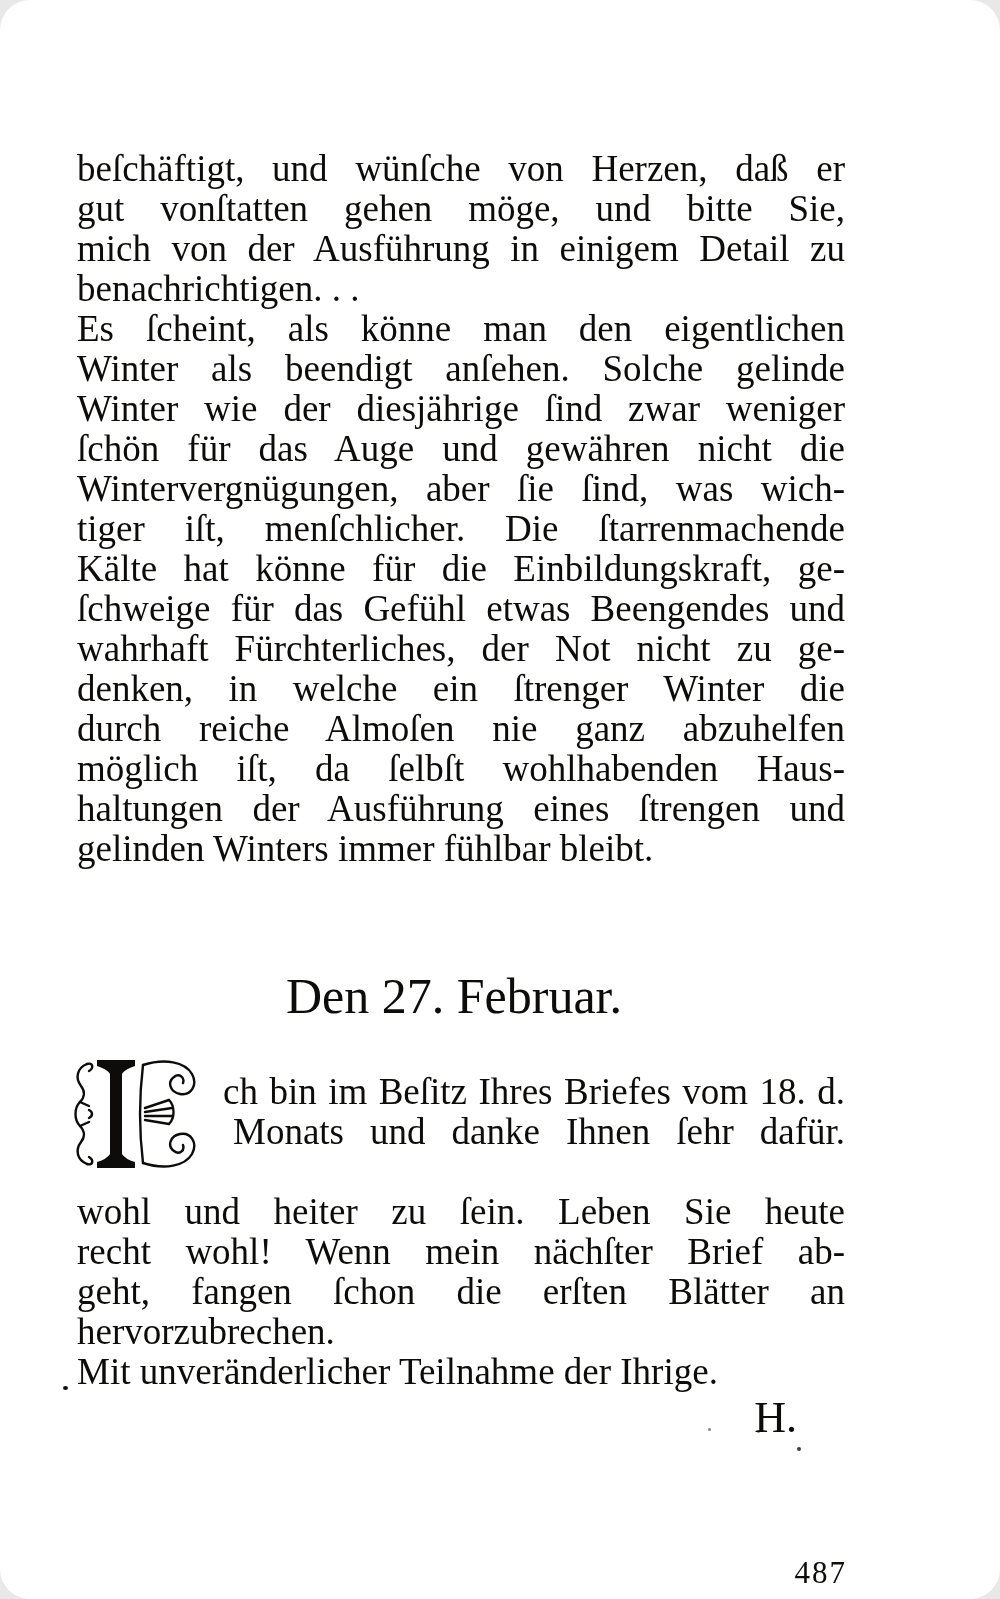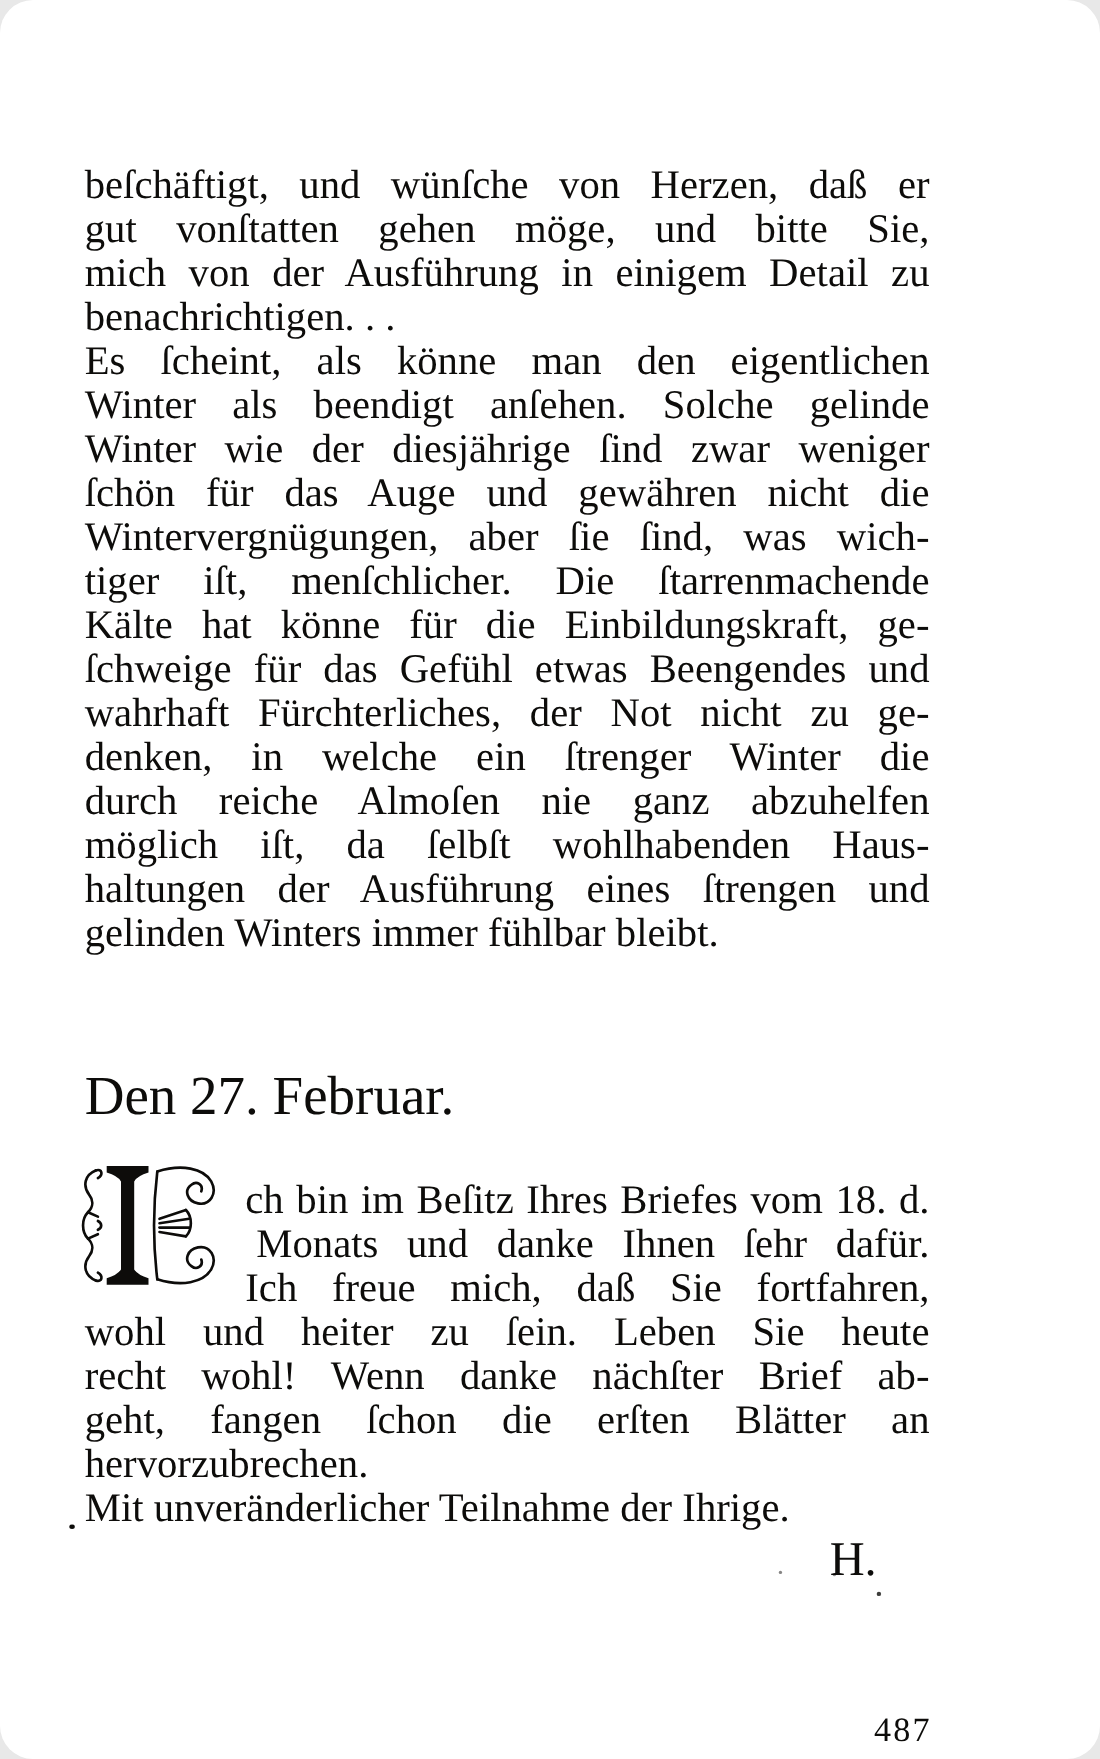--- a/index.html
+++ b/index.html
@@ -37,7 +37,7 @@
     left: 77px;
     top: 966px;
     width: 768px;
-    text-align: left;
+    text-align: center;
     padding-right: 14px;
     font-size: 50px;
     line-height: 60px;

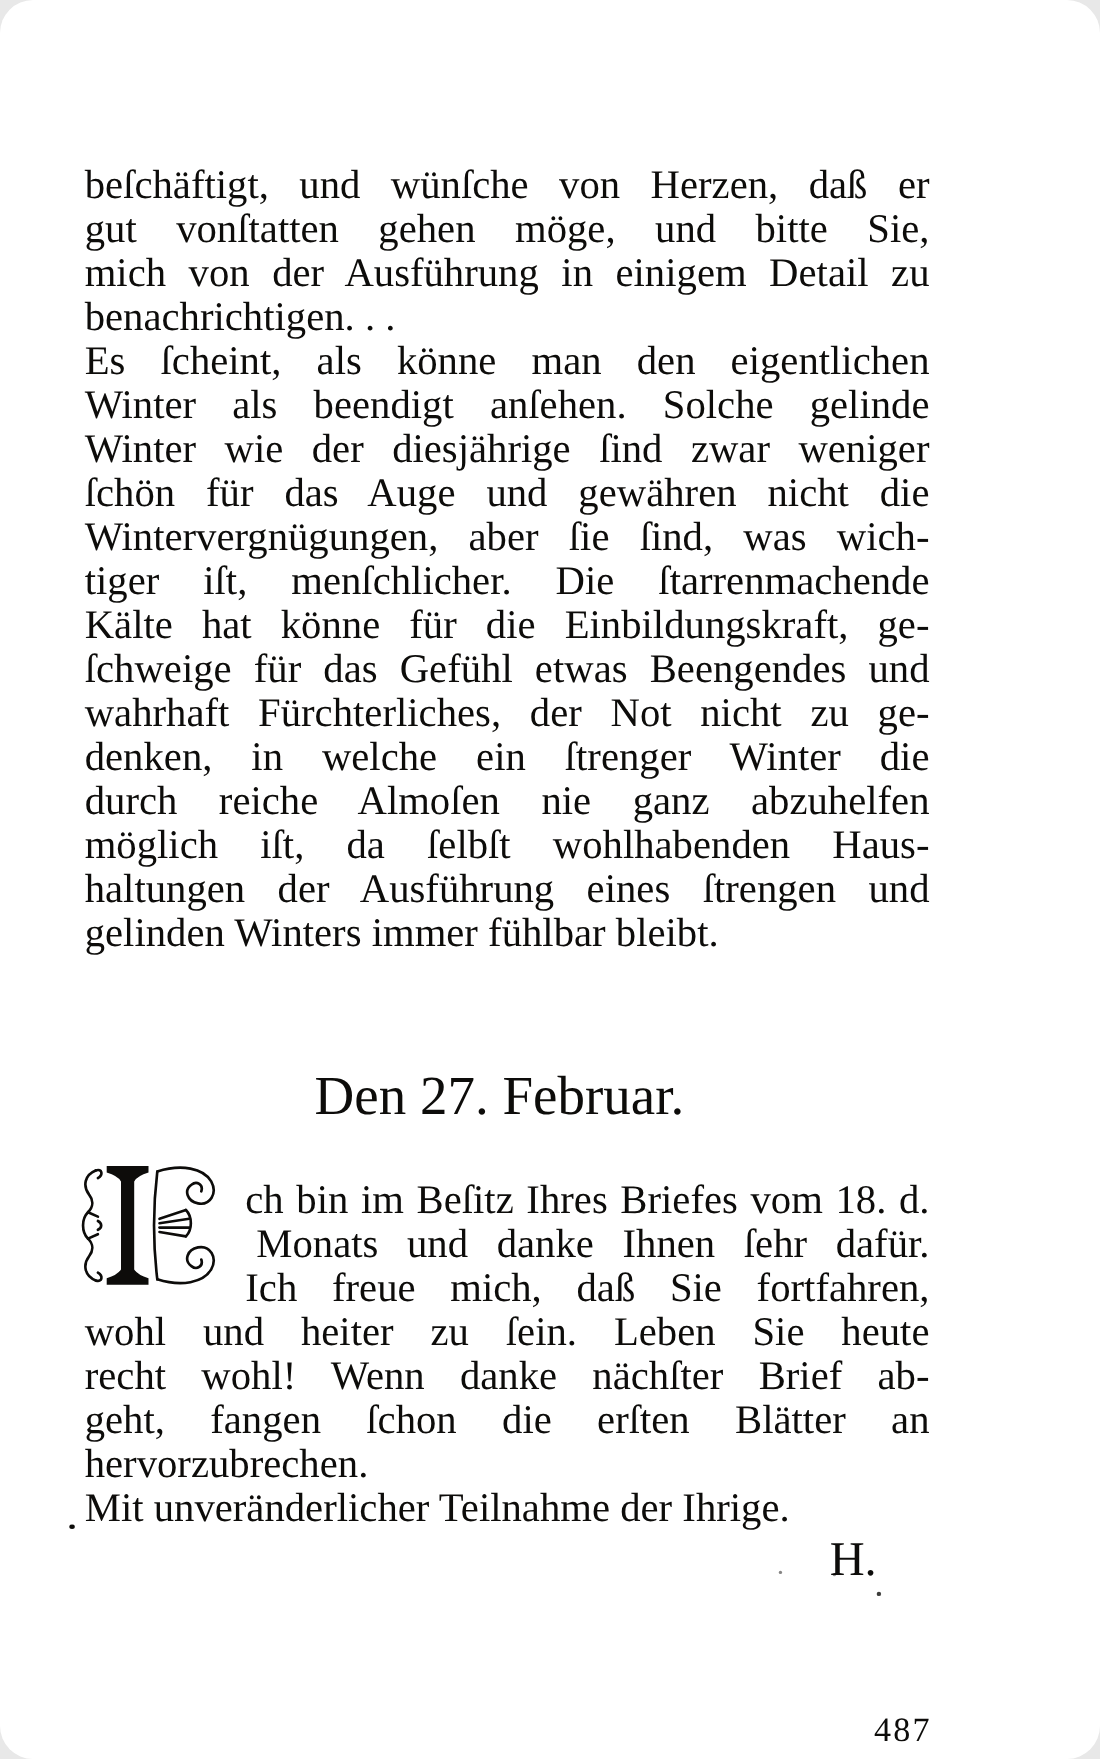--- a/index.html
+++ b/index.html
@@ -151,7 +151,6 @@
       <div class="beside">
         <div class="line j">ch bin im Beſitz Ihres Briefes vom 18. d.</div>
         <div class="line j indent">Monats und danke Ihnen ſehr dafür.</div>
-        <div class="line j">Ich freue mich, daß Sie fortfahren,</div>
       </div>
     </div>
 

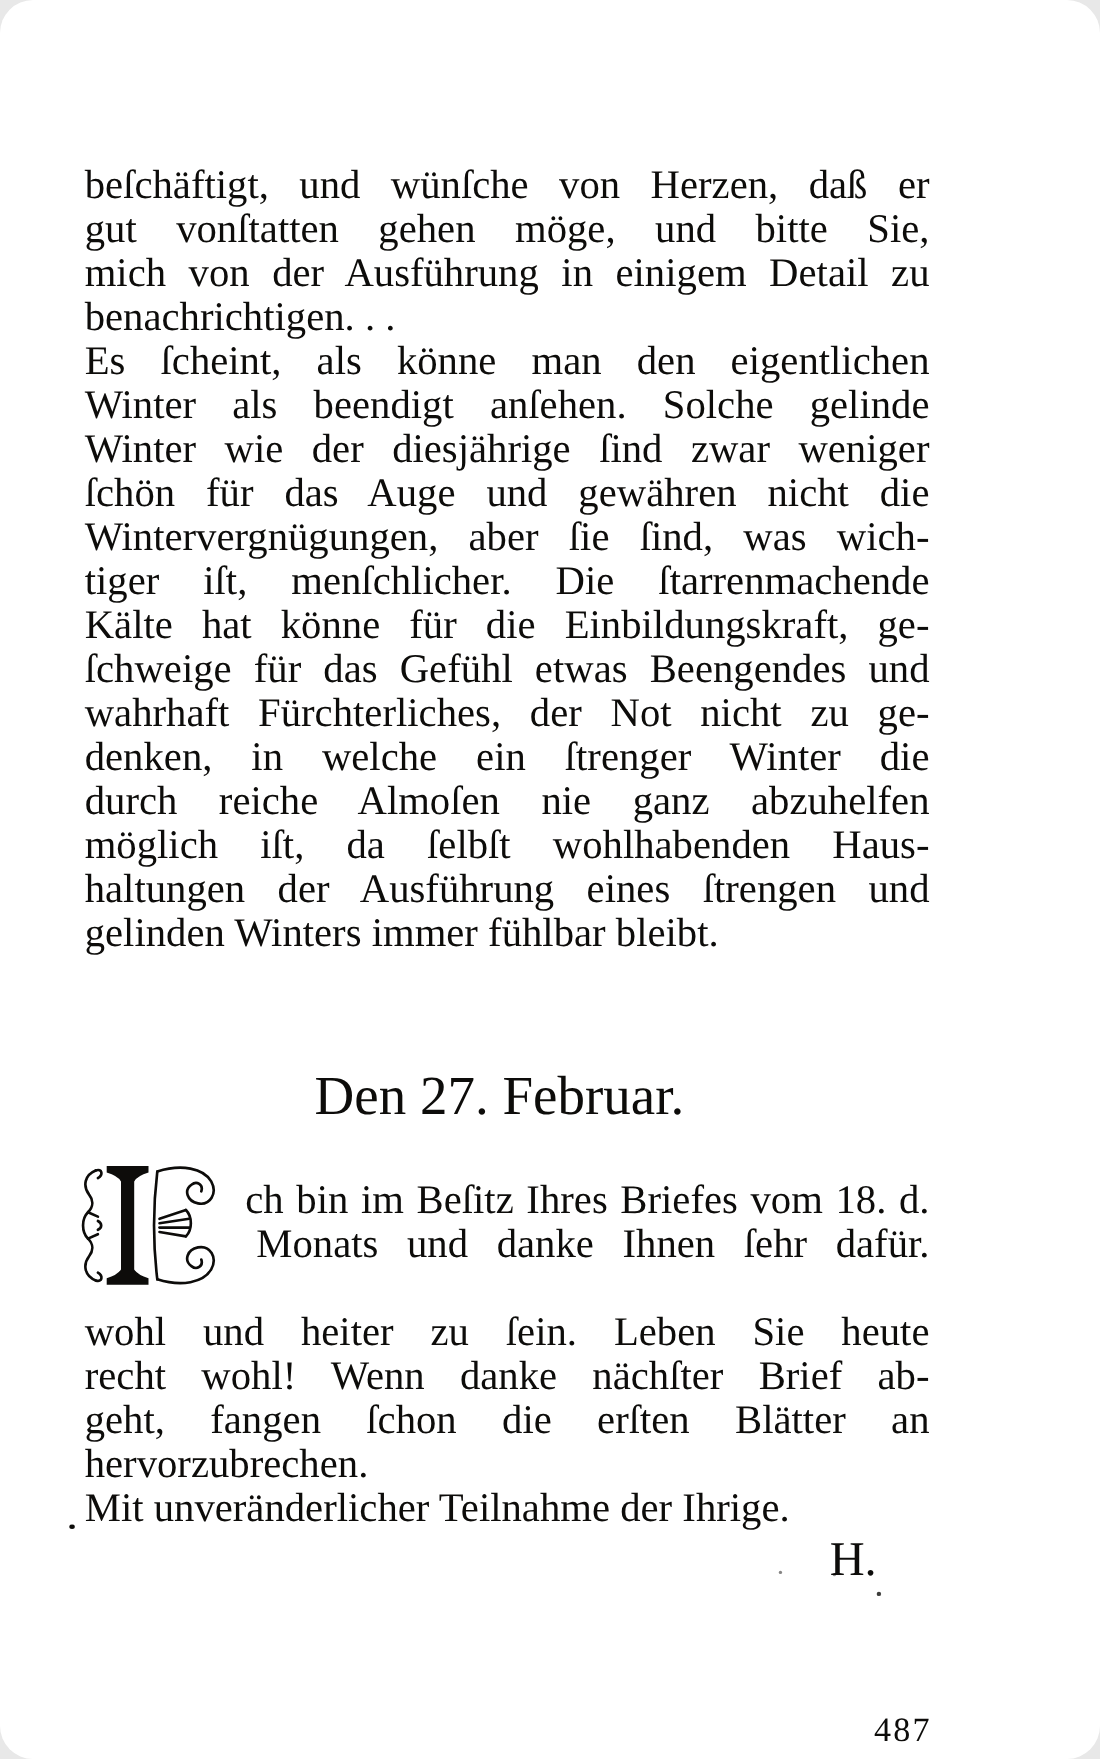--- a/index.html
+++ b/index.html
@@ -155,7 +155,7 @@
     </div>
 
     <div class="line j">wohl und heiter zu ſein. Leben Sie heute</div>
-    <div class="line j">recht wohl! Wenn danke nächſter Brief ab-</div>
+    <div class="line j">recht wohl! Wenn mein nächſter Brief ab-</div>
     <div class="line j">geht, fangen ſchon die erſten Blätter an</div>
     <div class="line">hervorzubrechen.</div>
 

